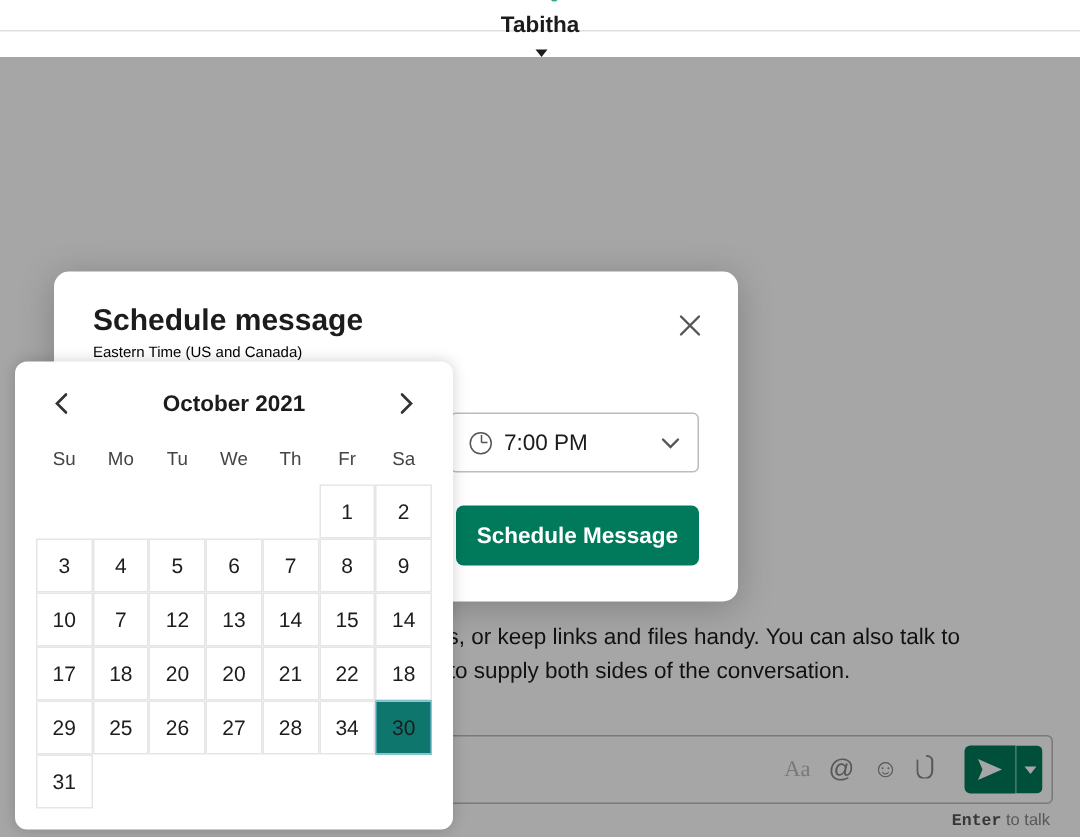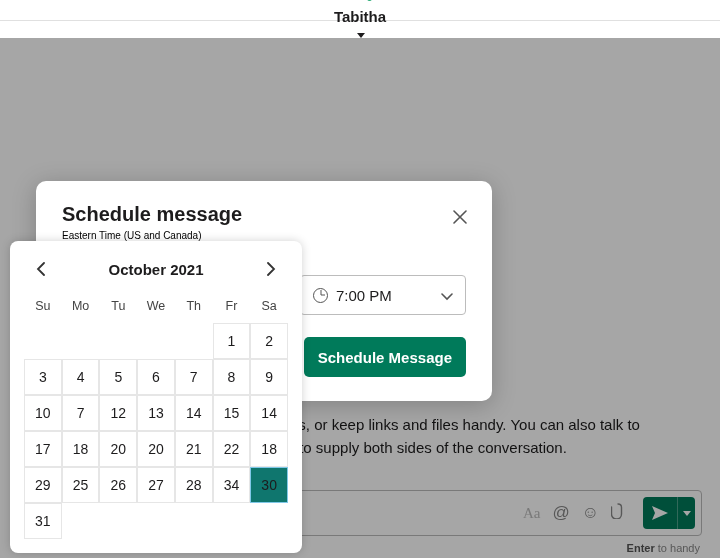--- a/index.html
+++ b/index.html
@@ -88,7 +88,7 @@
     font-size:11px; color:#888;
     display:flex; gap:14px;
   }
-  .hint-row b { font-weight:600; color:#555;}
+  .hint-row b { font-weight:600; color:#555;font-family:Liberation Mono, monospace;}
   
   .modal {
     position:absolute; z-index:20;

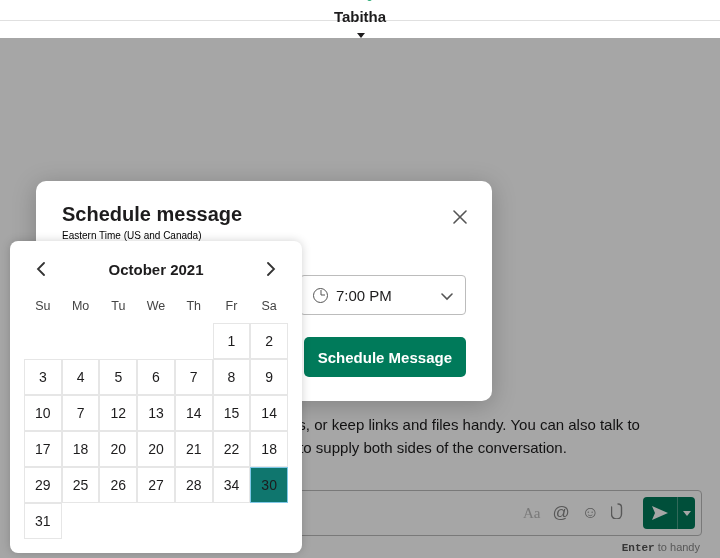--- a/index.html
+++ b/index.html
@@ -194,7 +194,7 @@
   </div>
 
   <div class="hint-row">
-    <span><b>Enter</b><span> to handy</span></span>
+    <span><b>Enter</b><span> to talk</span></span>
   </div>
 </div>
 

